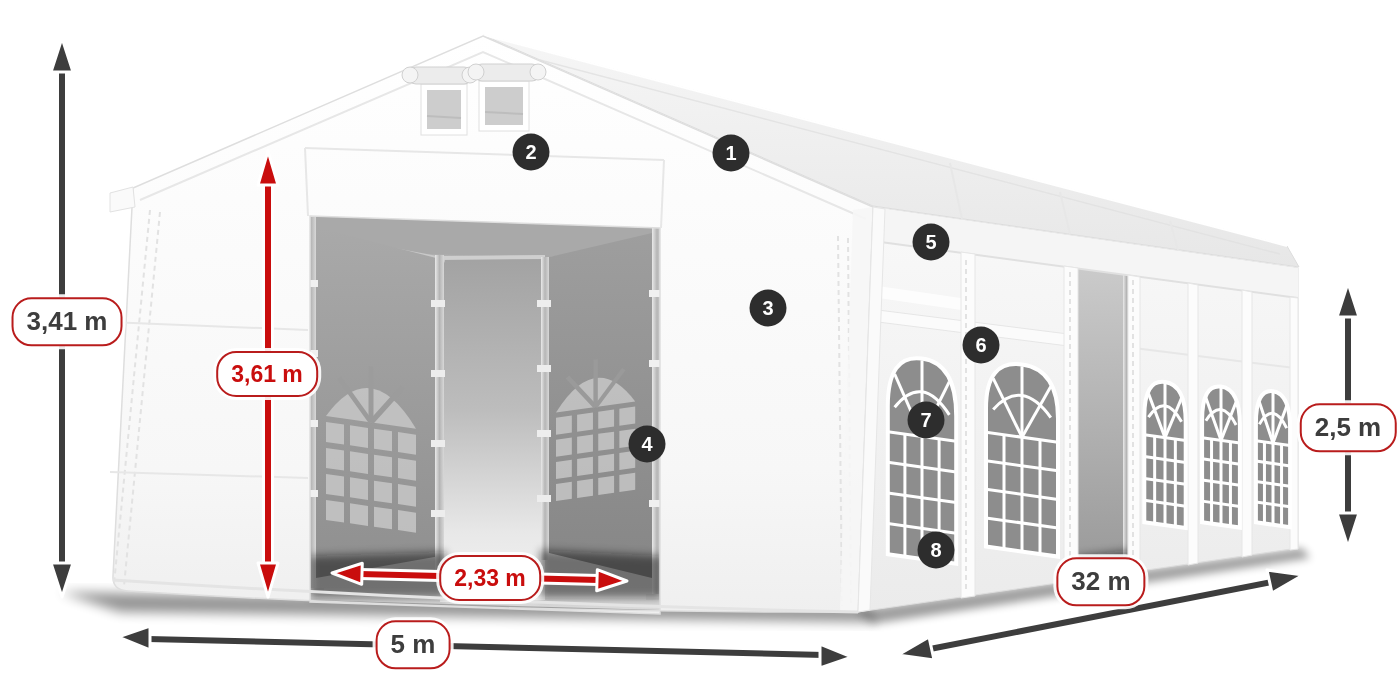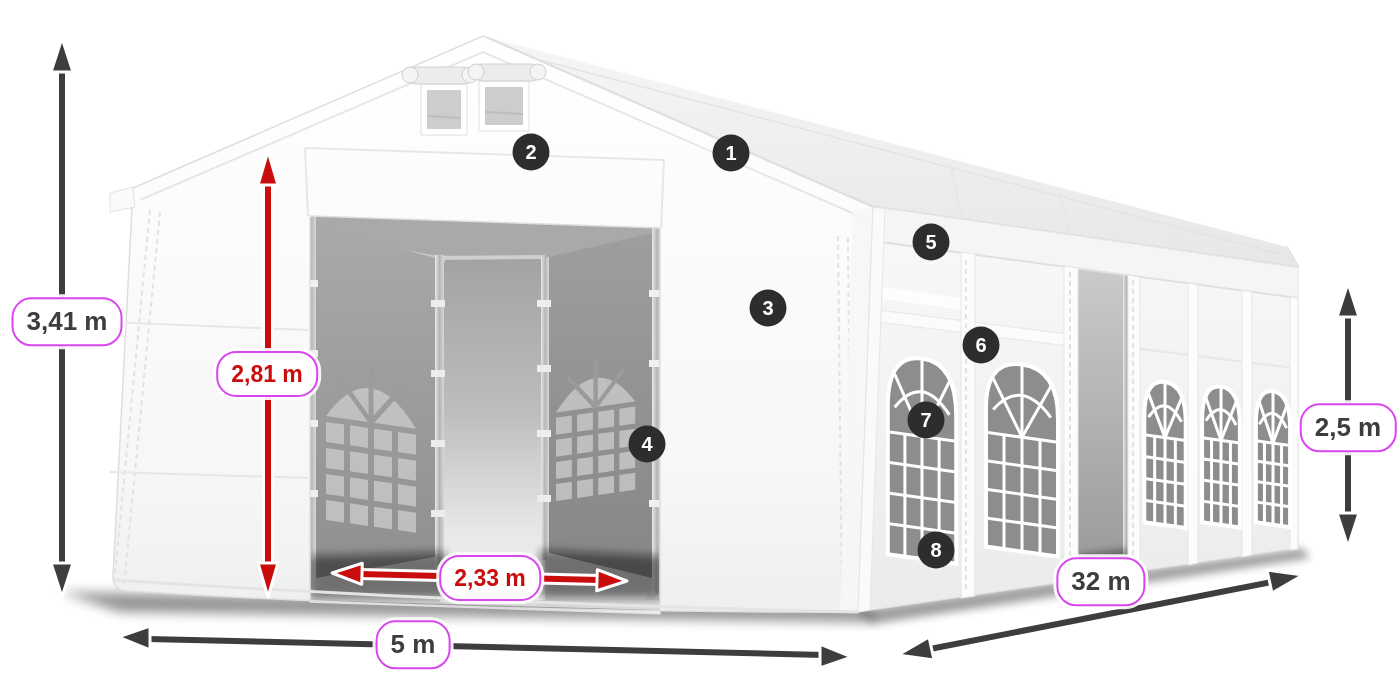--- a/index.html
+++ b/index.html
@@ -12,7 +12,7 @@
   
   .pill{
     position:absolute;transform:translate(-50%,-50%);
-    background:#fff;border:2px solid #d946ef;border-radius:20px;
+    background:#fff;border:2px solid #b91c1c;border-radius:20px;
     padding:9px 13px;font-weight:bold;white-space:nowrap;line-height:1.05;
     box-shadow:0 0 0 3px rgba(255,255,255,.9);
     z-index:5;

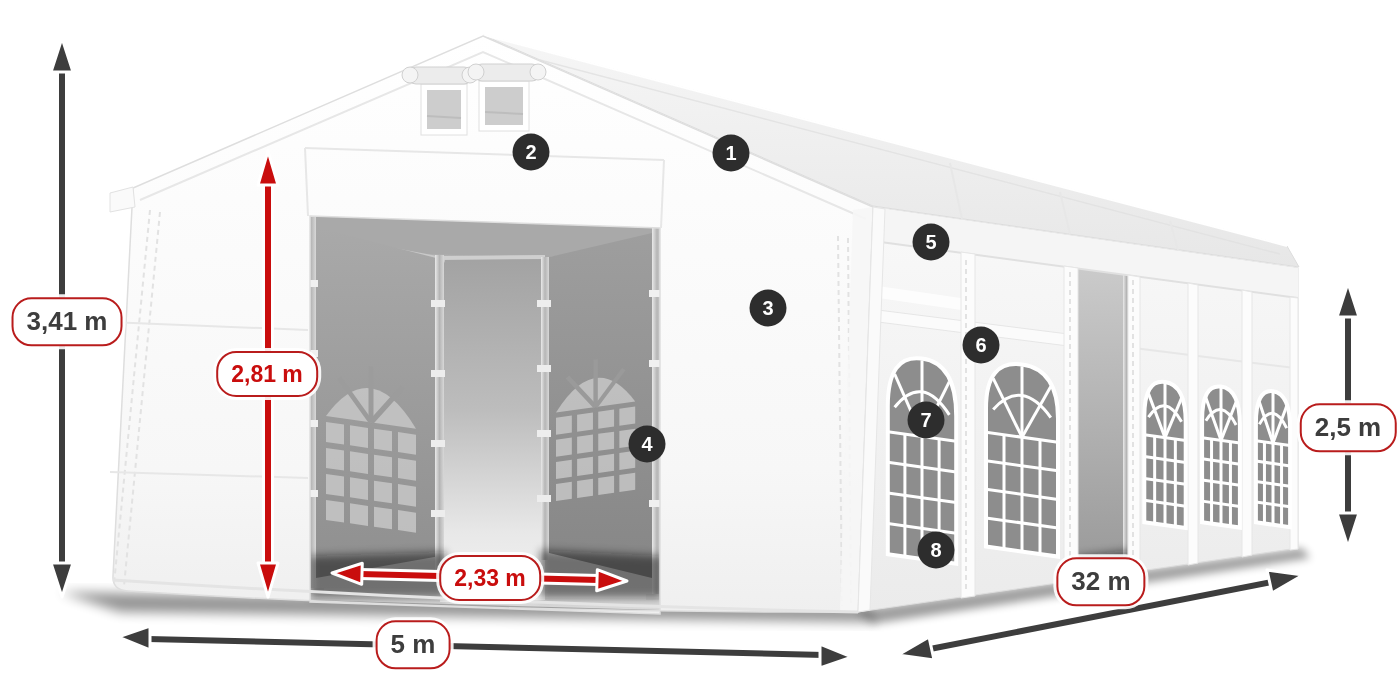--- a/index.html
+++ b/index.html
@@ -319,7 +319,7 @@
 </svg>
 
 <div class="pill dark" style="left:67px;top:322px">3,41 m</div>
-<div class="pill red" style="left:267px;top:374px">2,81 m</div>
+<div class="pill red" style="left:267px;top:374px">3,61 m</div>
 <div class="pill red" style="left:490px;top:578px">2,33 m</div>
 <div class="pill dark" style="left:413px;top:645px">5 m</div>
 <div class="pill dark" style="left:1101px;top:582px">32 m</div>

